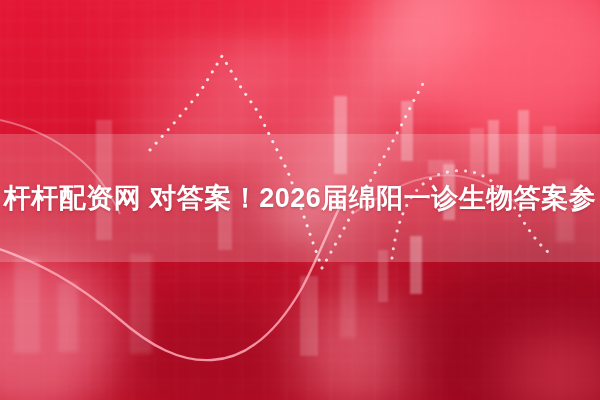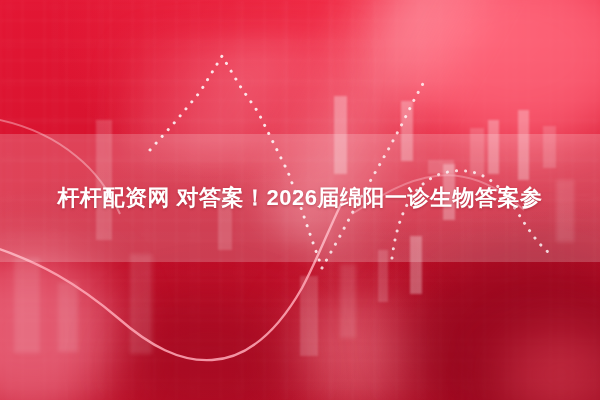--- a/index.html
+++ b/index.html
@@ -106,7 +106,7 @@
     box-sizing: border-box;
     color: #ffffff;
     font-weight: 700;
-    font-size: 22px;
+    font-size: 27px;
     line-height: 34px;
     letter-spacing: 0.5px;
     text-shadow: 0 1px 3px rgba(120,0,20,0.35);

